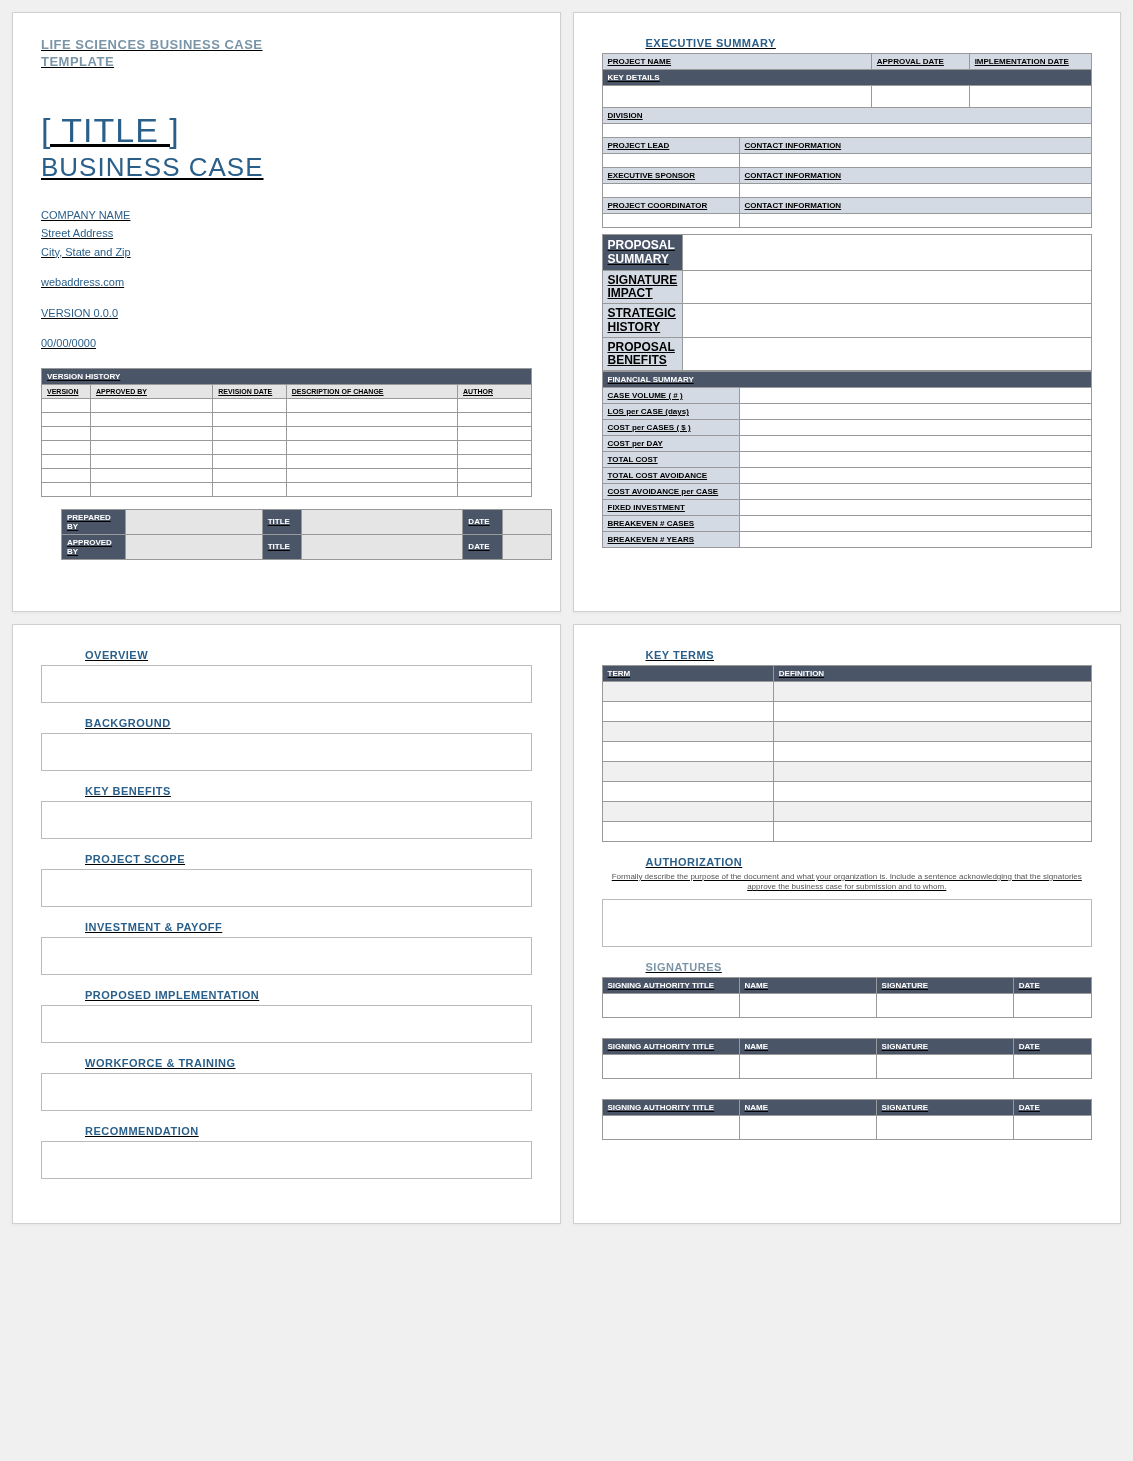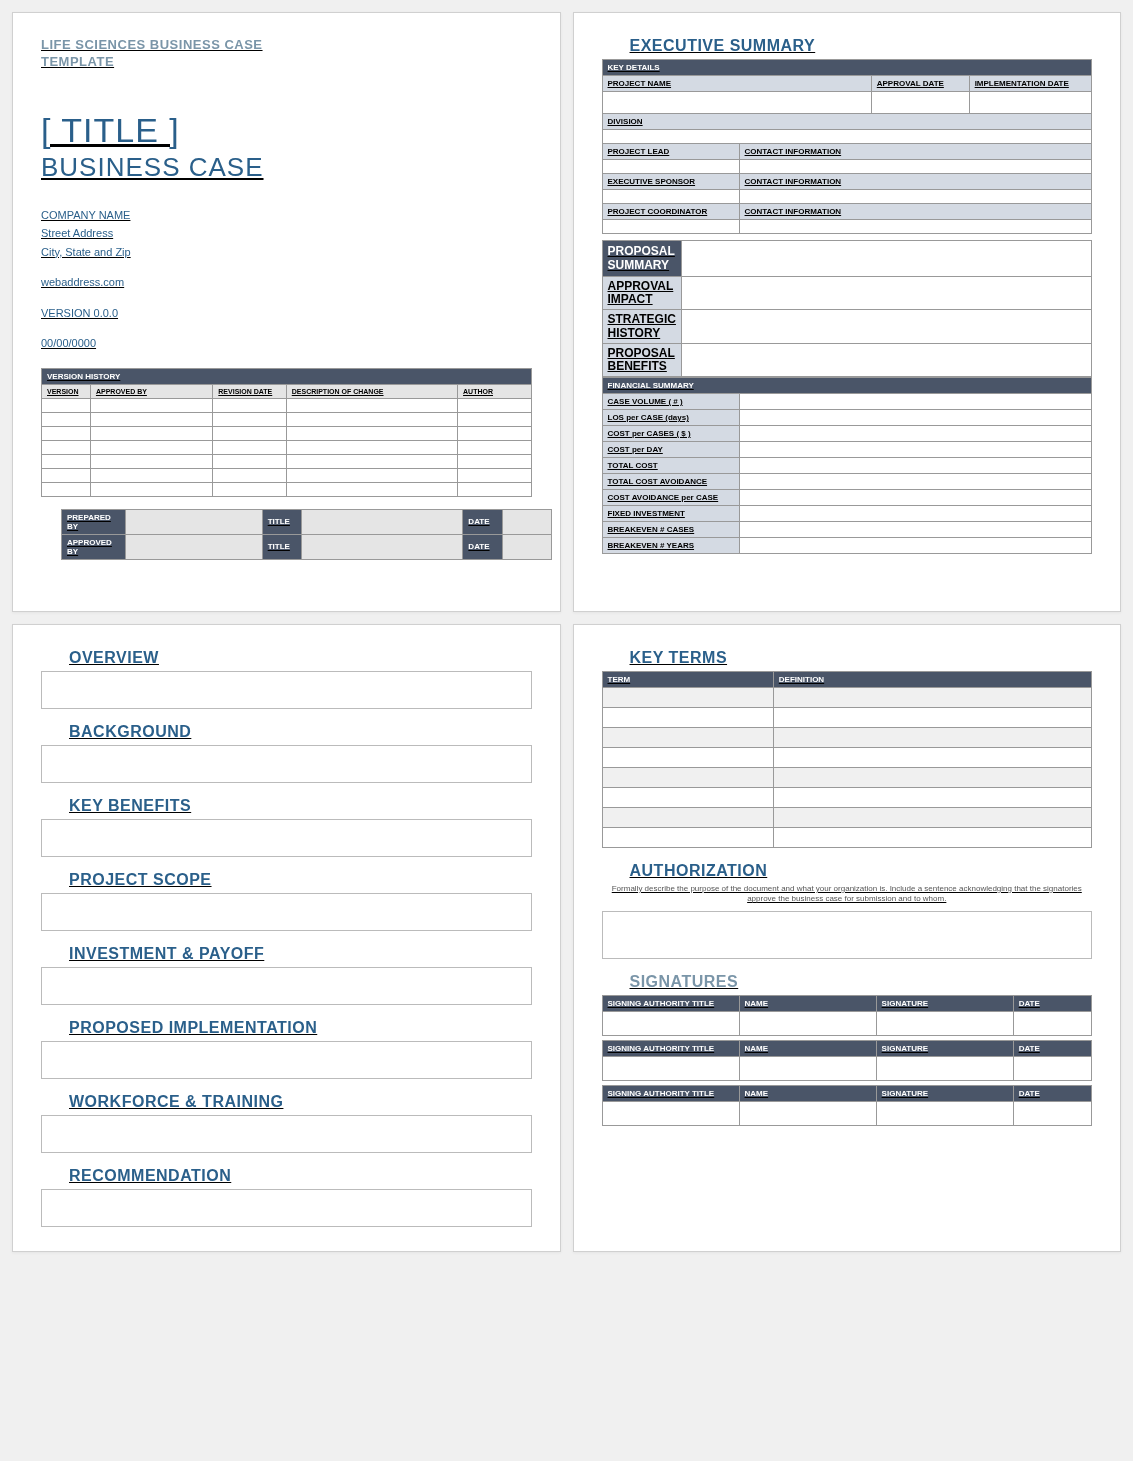--- a/index.html
+++ b/index.html
@@ -12,7 +12,7 @@
   .sub-title { color: #2a5f8a; font-size: 26px; font-weight: 300; letter-spacing: 1px; margin-top: 2px; }
   .meta { color: #2a5f8a; font-size: 11px; line-height: 1.5; margin-bottom: 14px; }
   .meta .row { margin-bottom: 2px; }
-  .section-title { color: #2a5f8a; font-size: 16px; font-weight: bold; letter-spacing: 0.5px; margin: 14px 0 4px 0; padding-left: 28px; }
+  .section-title { color: #2a5f8a; font-size: 11px; font-weight: bold; letter-spacing: 0.5px; margin: 14px 0 4px 16px; padding-left: 28px; }
   .capbox { border: 1px solid #bbb; height: 38px; background: #fff; }
   table { border-collapse: collapse; width: 100%; font-size: 8px; }
   th, td { border: 1px solid #999; padding: 3px 5px; text-align: left; vertical-align: middle; }

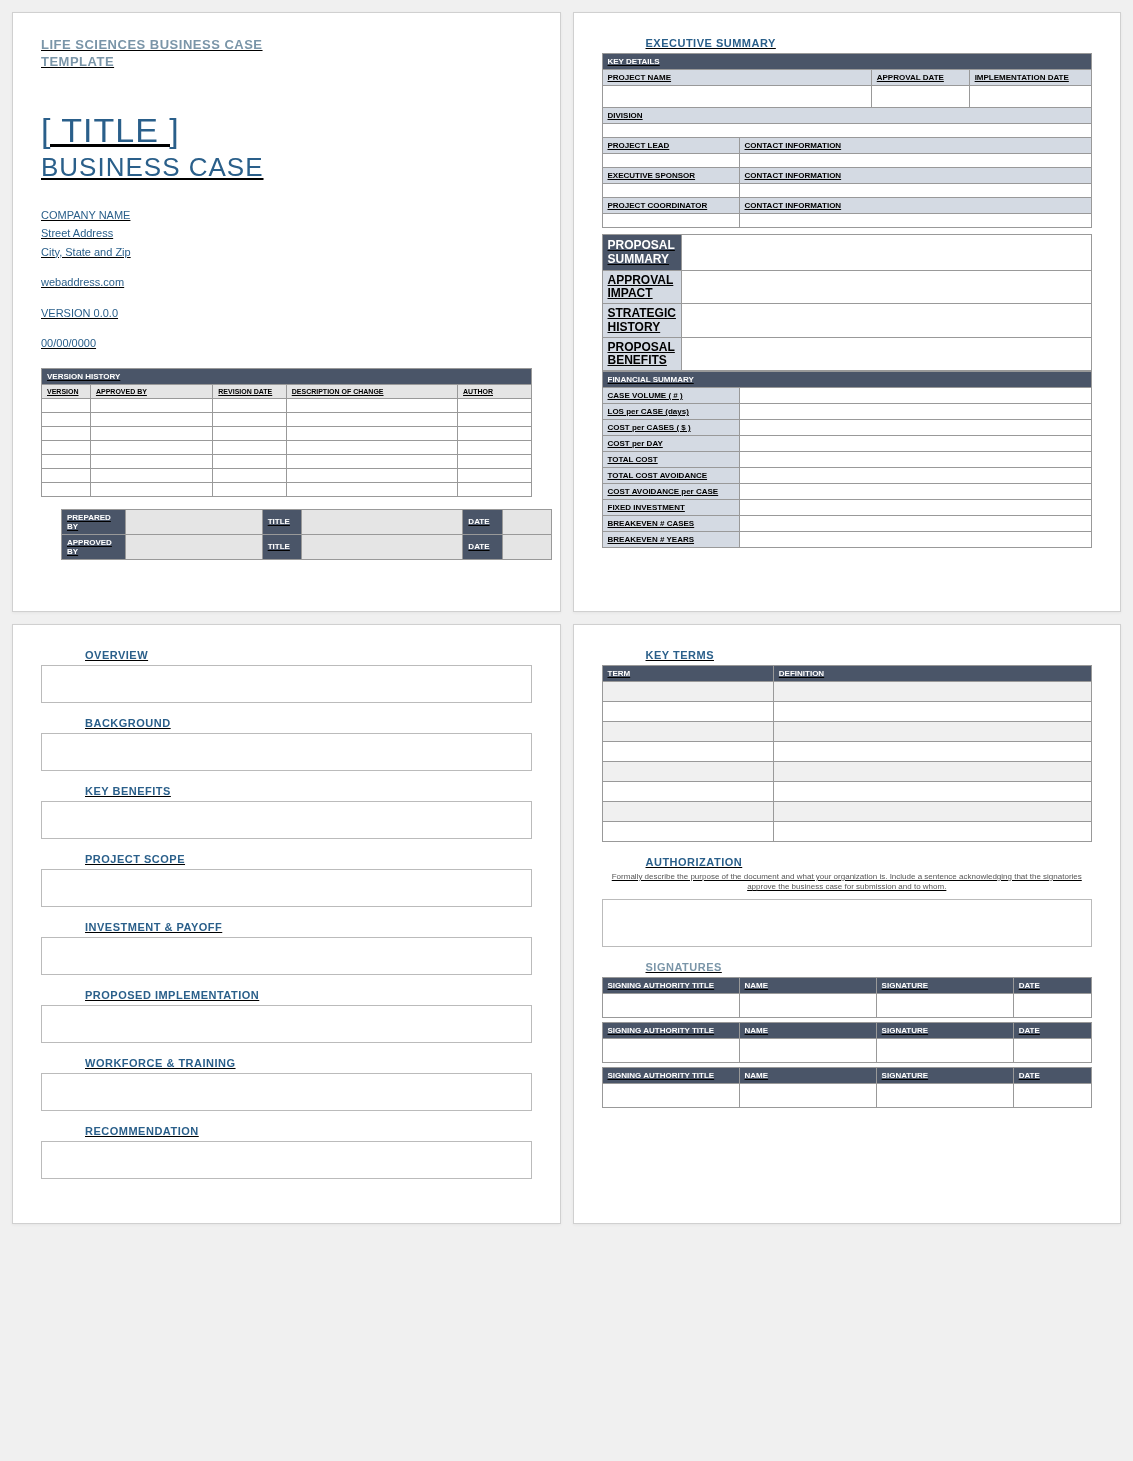--- a/index.html
+++ b/index.html
@@ -149,13 +149,13 @@
   <table>
     <tbody>
           <tr>
-            <td colspan="5" class="hdr-dark">KEY DETAILS</td>
-          </tr>
-    <tr>
       <td colspan="3" class="hdr-mid">PROJECT NAME</td>
       <td class="hdr-mid" style="width:20%">APPROVAL DATE</td>
       <td class="hdr-mid" style="width:25%">IMPLEMENTATION DATE</td>
     </tr>
+    <tr>
+            <td colspan="5" class="hdr-dark">KEY DETAILS</td>
+          </tr>
     <tr class="blank-row">
             <td colspan="3" style="height:22px;"></td>
             <td></td>

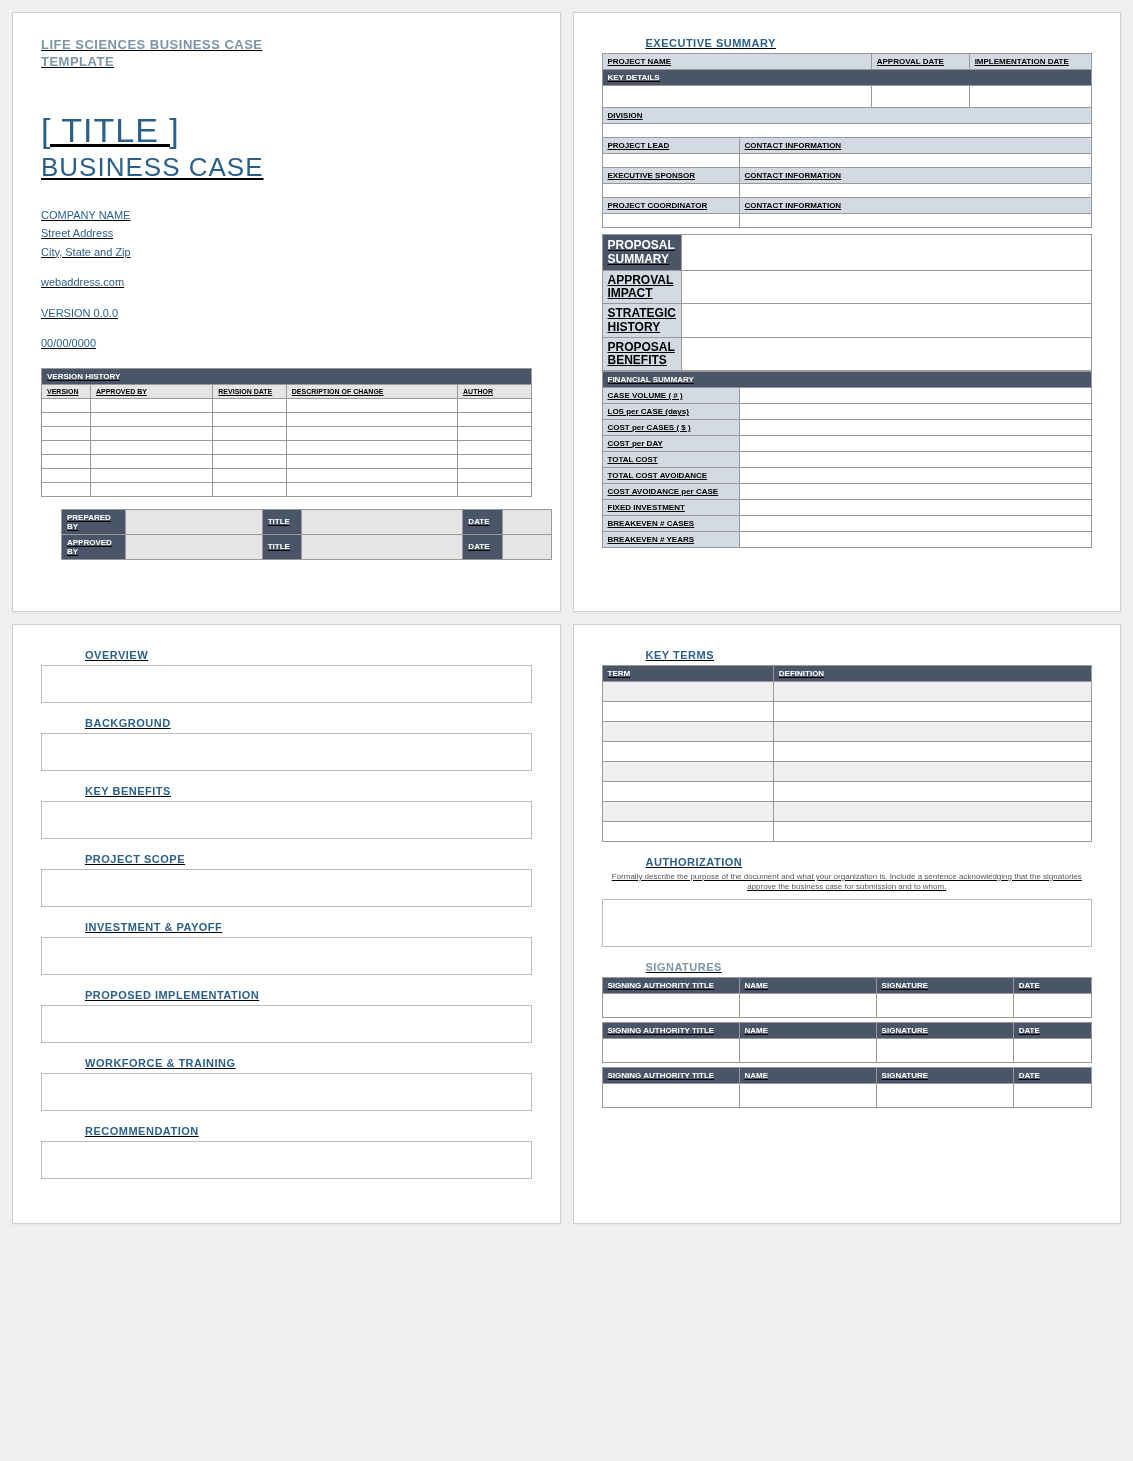--- a/index.html
+++ b/index.html
@@ -201,7 +201,7 @@
             <td class="sum-val"></td>
           </tr>
     <tr class="impact-row">
-            <td class="sum-cell">APPROVAL IMPACT</td>
+            <td class="sum-cell">SIGNATURE IMPACT</td>
             <td style="height:20px;"></td>
           </tr>
     <tr class="impact-row">

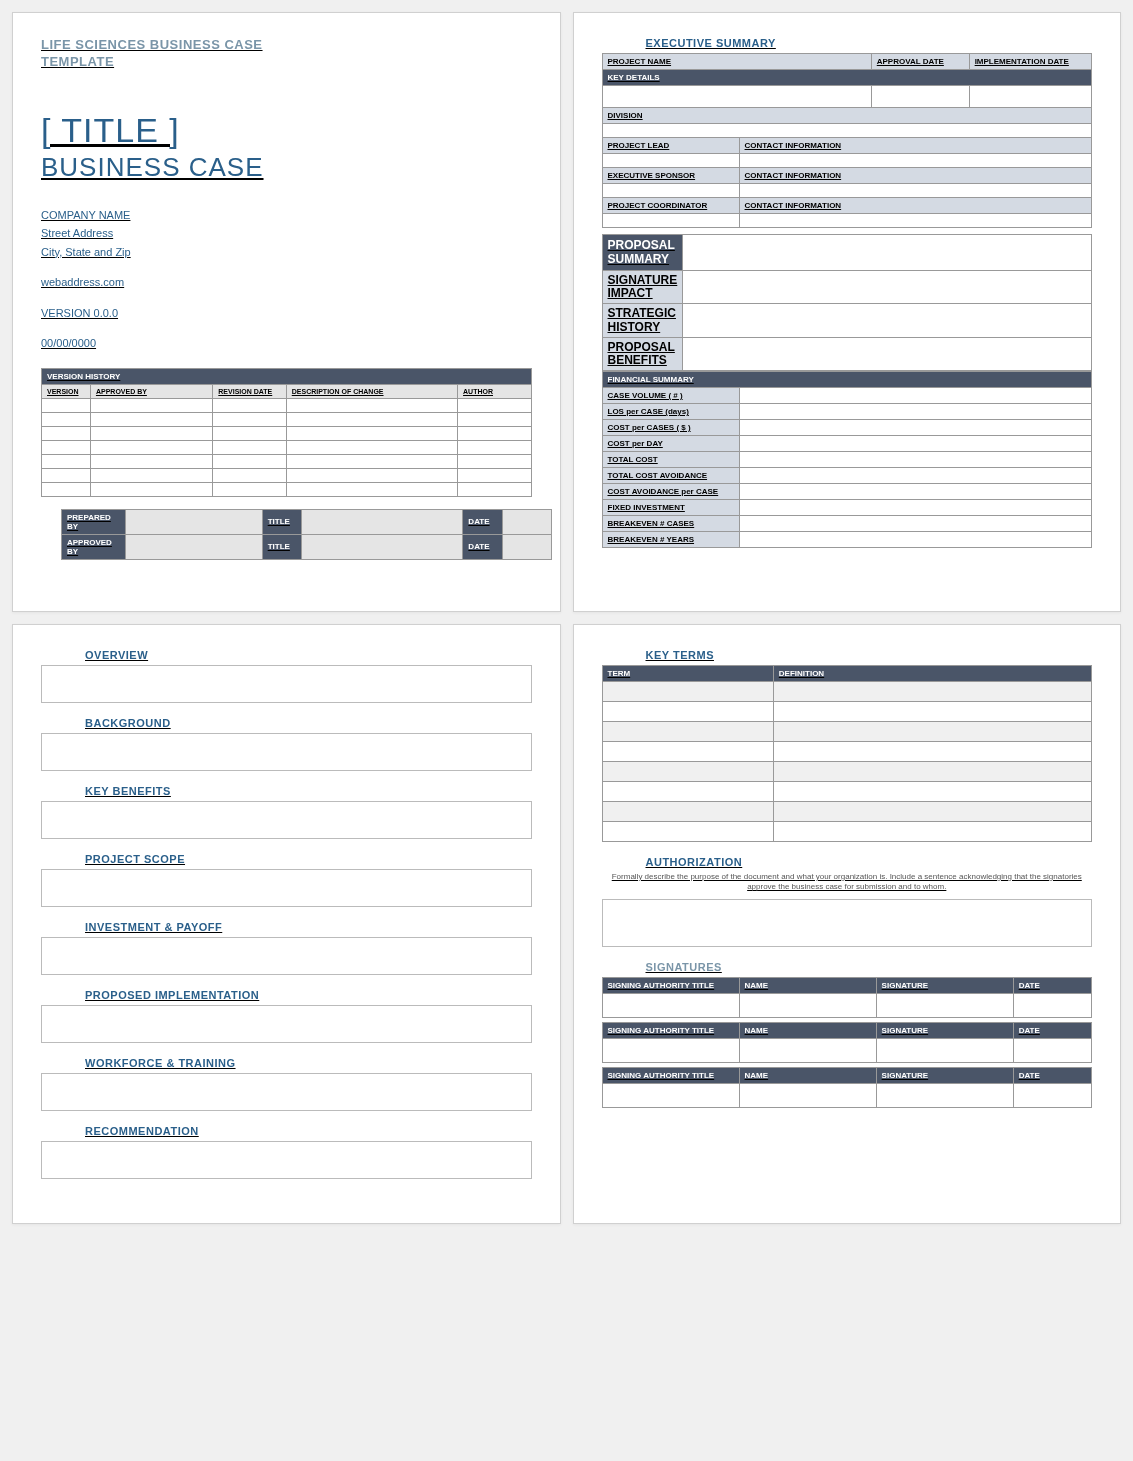--- a/index.html
+++ b/index.html
@@ -21,7 +21,7 @@
   .blank-row td { height: 14px; background: #fff; }
   .vh-header td { background: #4a5568; color:#fff; font-weight:bold; padding:3px 5px; }
   .vh-cols th { background:#e5e5e5; font-weight:bold; font-size:7px; }
-  .sig-tbl { margin-bottom: 4px; }
+  .sig-tbl { margin-bottom: 20px; }
   .sig-tbl .hdr-dark th { font-size:8px; }
   .sig-tbl td { height: 24px; background:#fff; }
   .fin-row td:first-child { background:#d4dae3; font-weight:bold; width:28%; }

